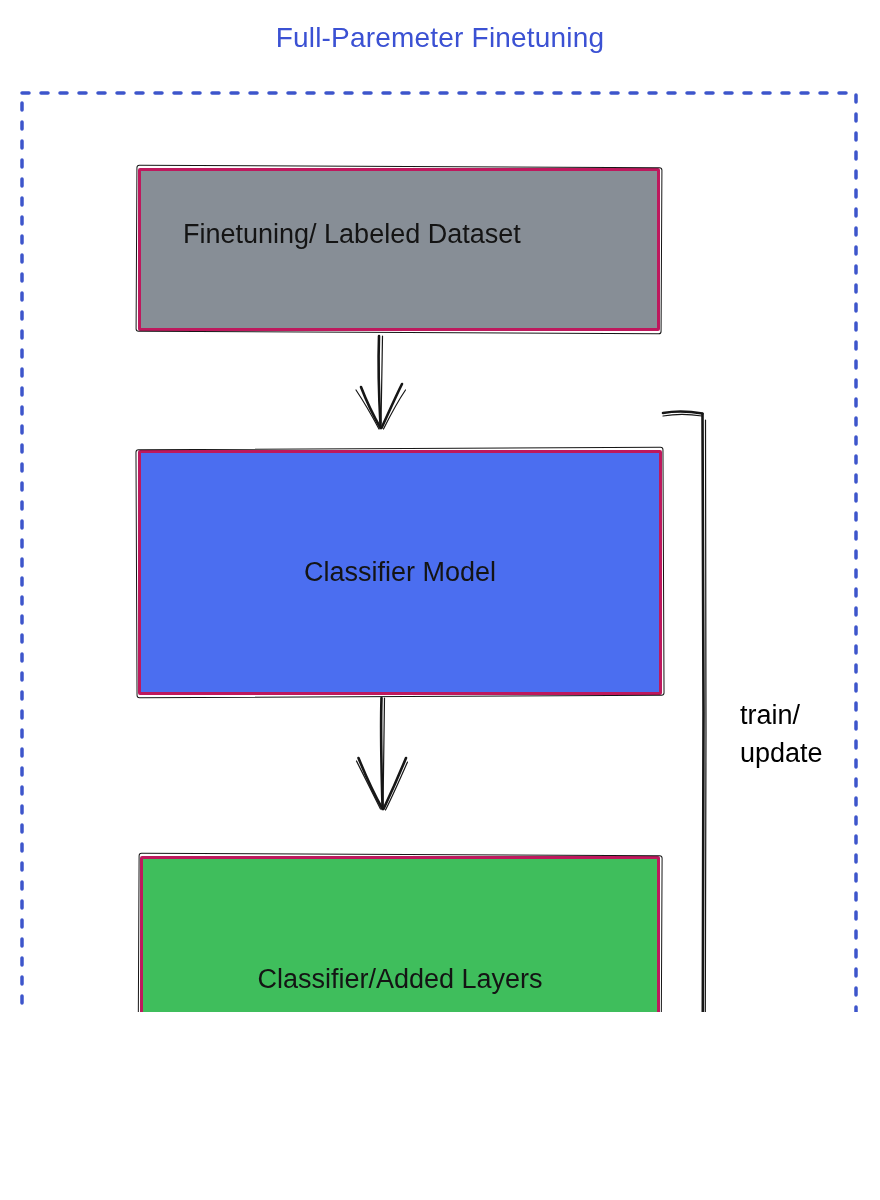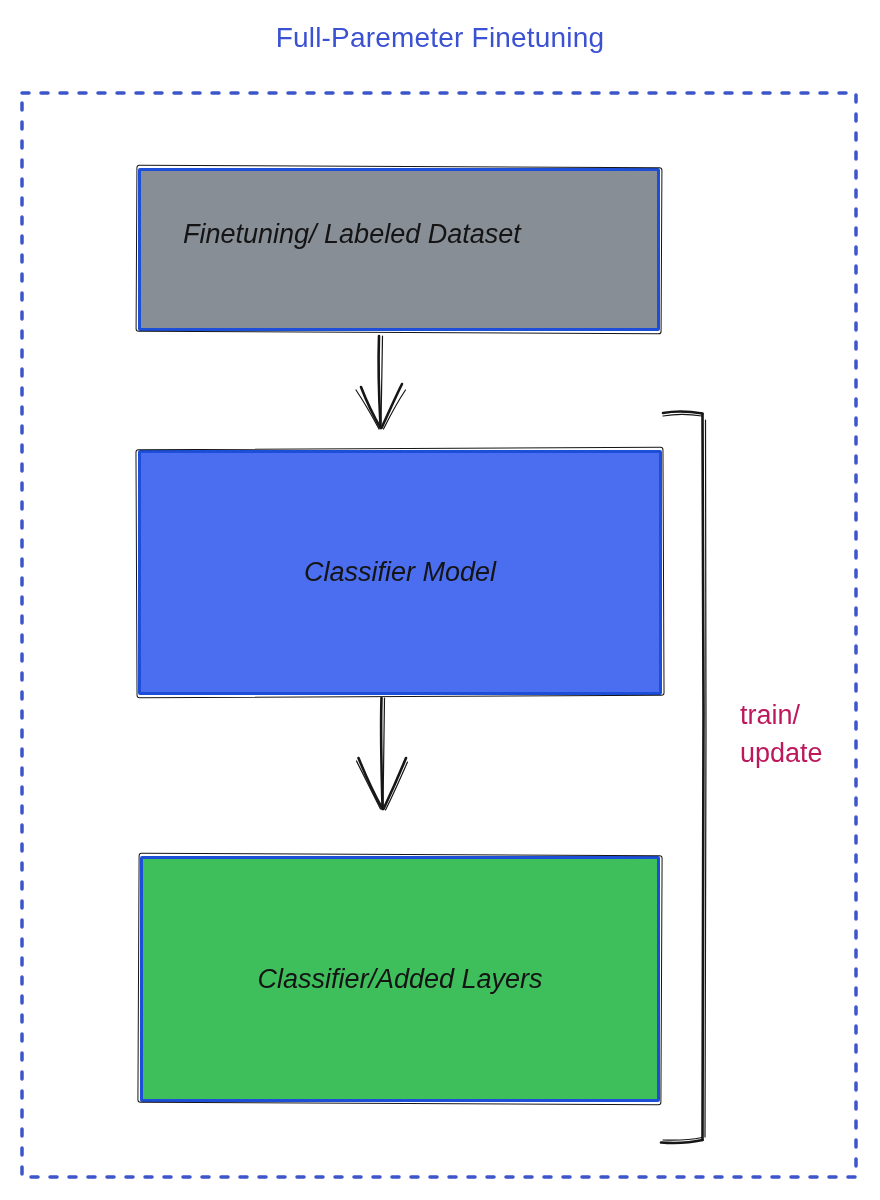--- a/index.html
+++ b/index.html
@@ -11,7 +11,7 @@
   .canvas {
     position: relative;
     width: 880px;
-    height: 1200px;
+    height: 1012px;
     background: #ffffff;
     overflow: hidden;
   }

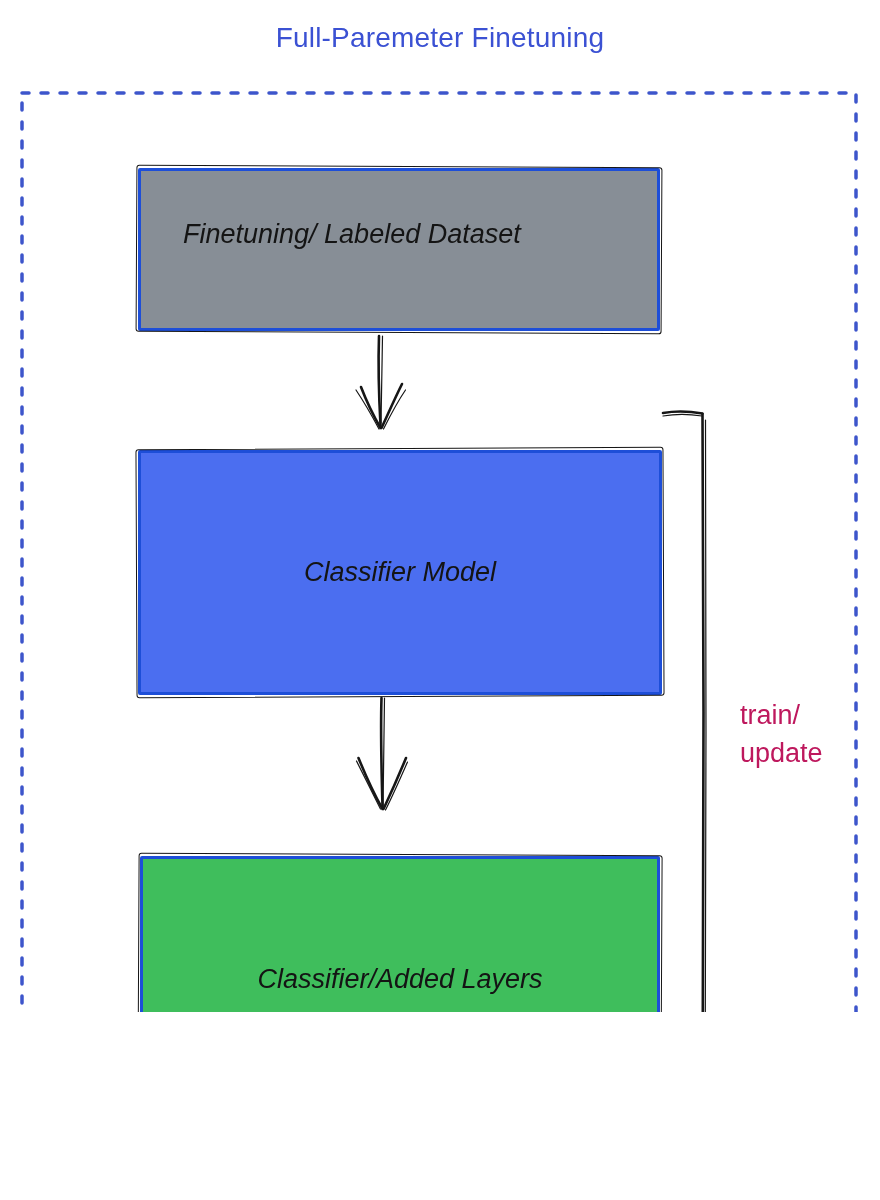--- a/index.html
+++ b/index.html
@@ -38,13 +38,12 @@
   .ink-thin { stroke: #161616; stroke-width: 1.2; stroke-linecap: round; }
   .sketch-box {
     position: absolute;
-    border: 3px solid #1d4ed8;
+    border: 3px solid #be185d;
     border-radius: 2px;
     display: flex;
     align-items: center;
     justify-content: center;
     box-sizing: border-box;
-    font-style: italic;
   }
   .sketch-box::after {
     content: "";

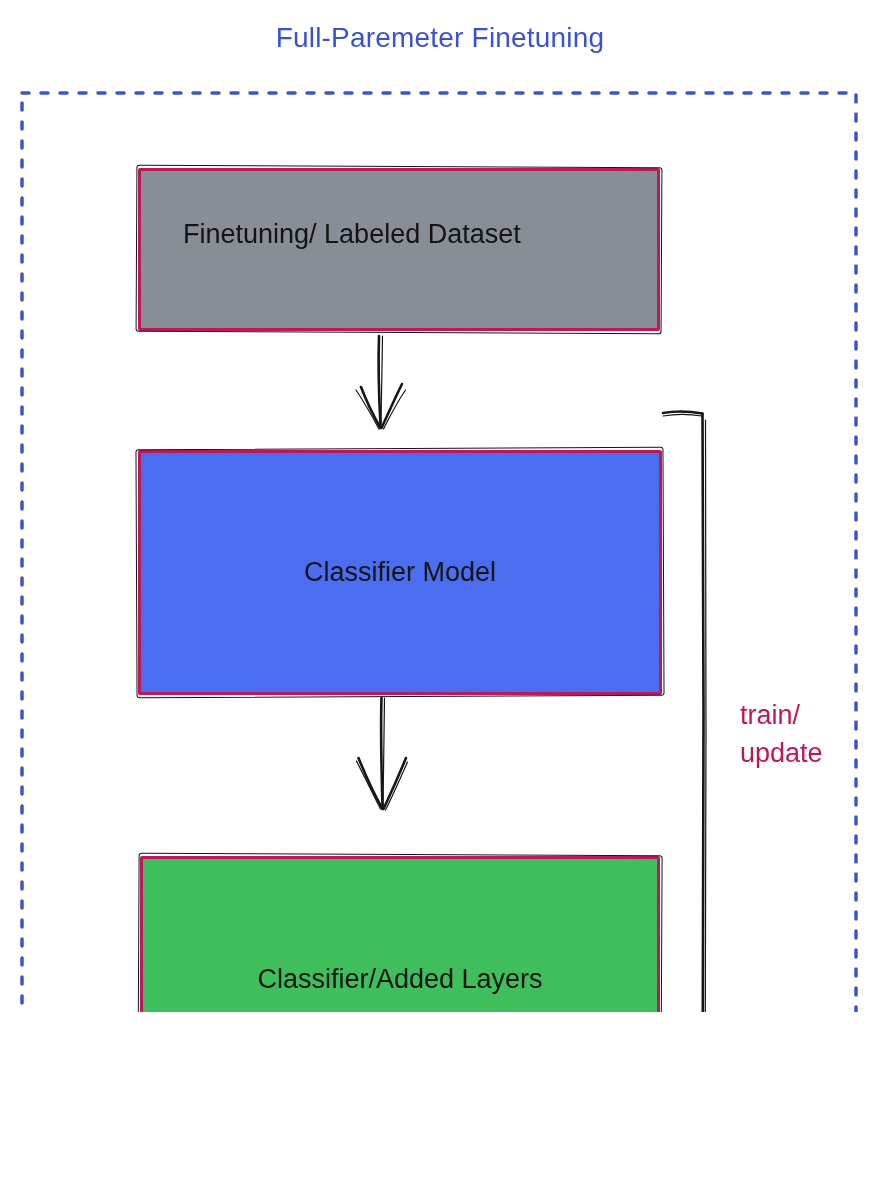--- a/index.html
+++ b/index.html
@@ -75,7 +75,7 @@
     top: 696px;
     font-size: 27px;
     line-height: 38px;
-    color: #be185d;
+    color: #000000;
   }
 </style>
 </head>

